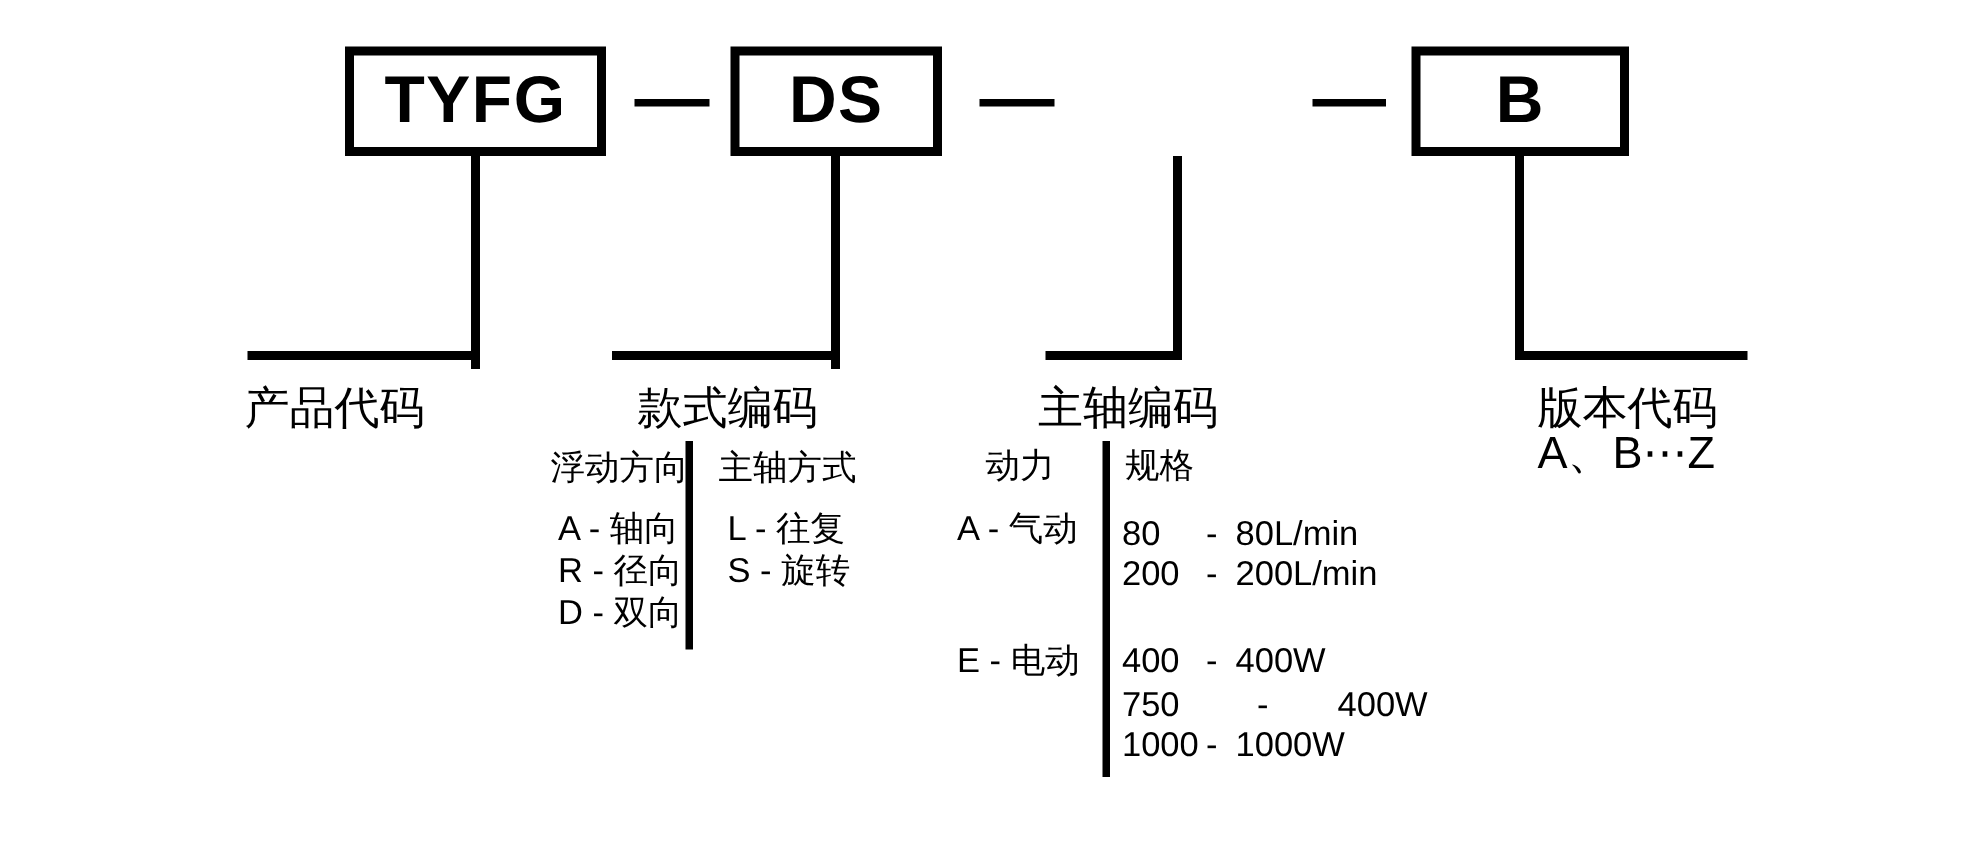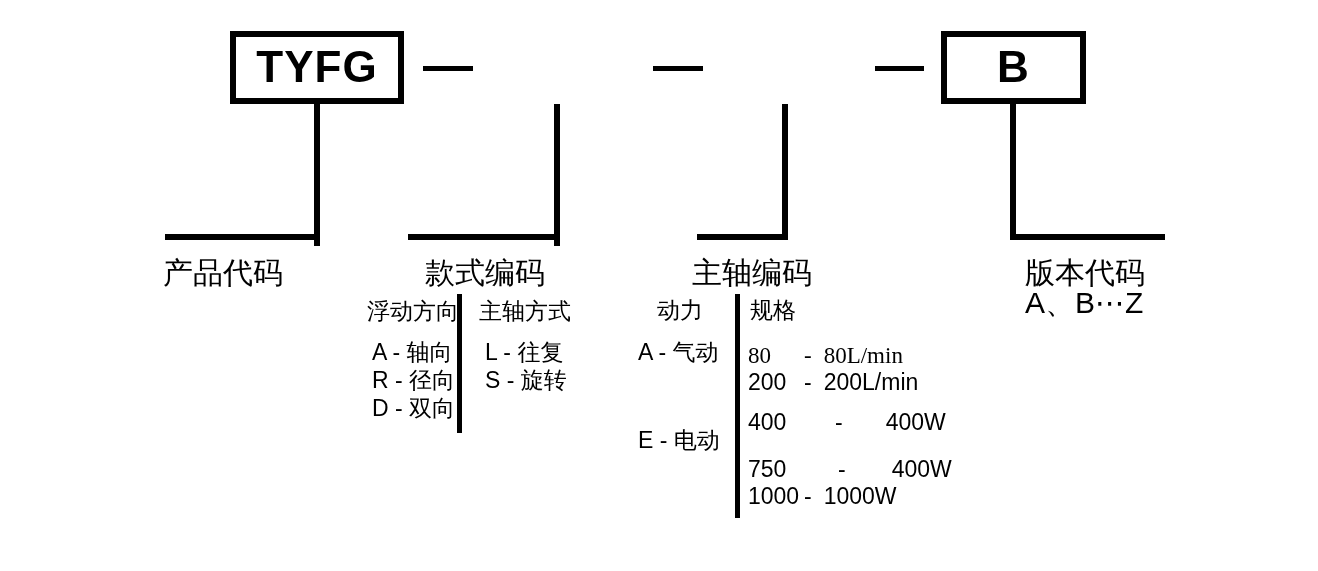--- a/index.html
+++ b/index.html
@@ -100,6 +100,9 @@
   </div>
   <div class="sep-dash" style="left:423px; width:50px;"></div>
 
+  <div class="code-box" style="left:487px; width:141px;">
+    <span class="code-text">DS</span>
+  </div>
   <div class="sep-dash" style="left:653px; width:50px;"></div>
 
   <div class="sep-dash" style="left:875px; width:49px;"></div>

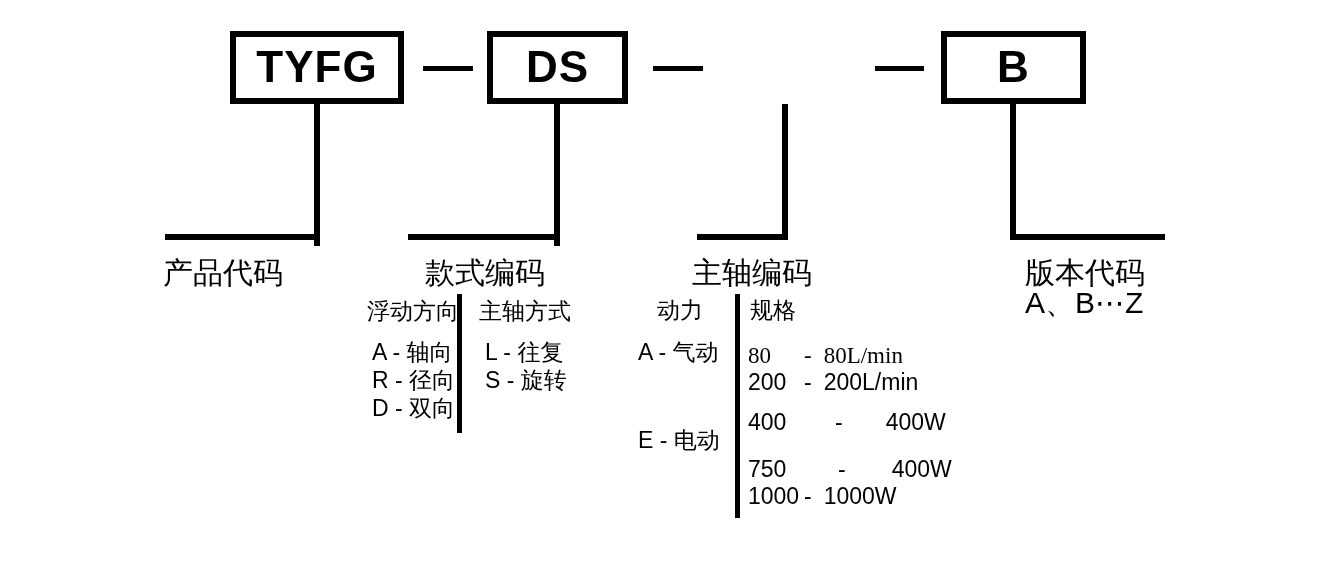--- a/index.html
+++ b/index.html
@@ -150,7 +150,7 @@
     <div class="tbl-item" style="left:638px; top:340px;">A - 气动</div>
     <div class="tbl-item" style="left:638px; top:428px;">E - 电动</div>
 
-    <div class="spec-row" style="top:343px;font-family:Liberation Serif, serif;">
+    <div class="spec-row" style="top:343px;">
       <span class="spec-code">80</span>
       <span class="spec-dash">-</span>
       <span class="spec-desc">80L/min</span>

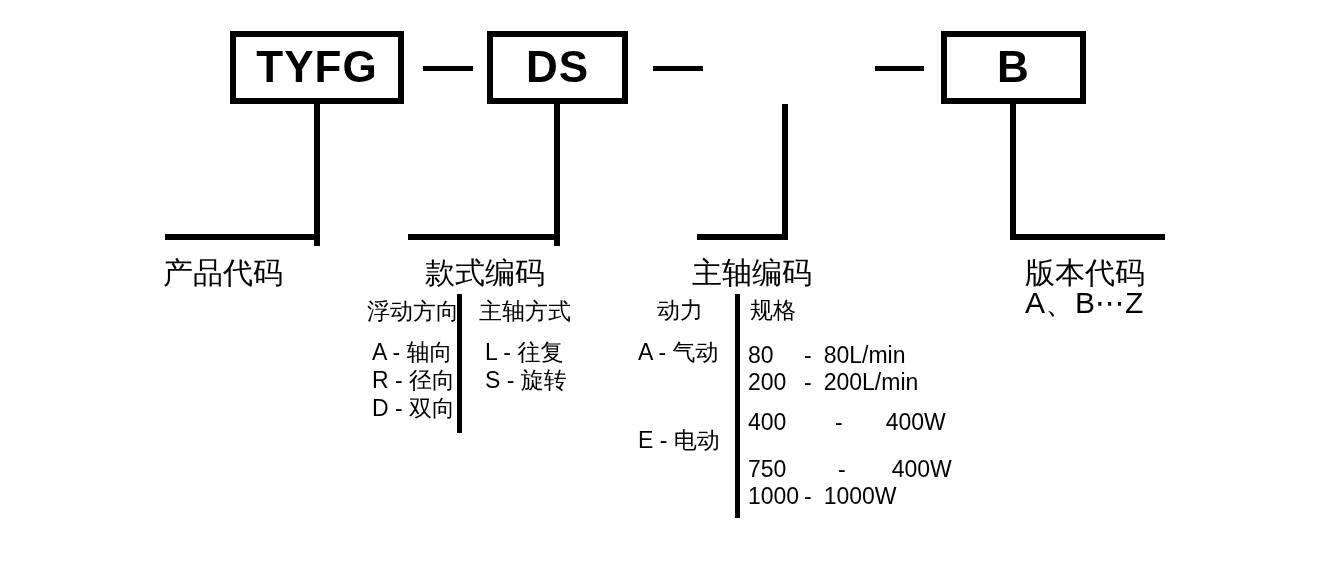--- a/index.html
+++ b/index.html
@@ -160,7 +160,7 @@
       <span class="spec-dash">-</span>
       <span class="spec-desc">200L/min</span>
     </div>
-    <div class="spec-row" style="top:410px;gap:31px;">
+    <div class="spec-row" style="top:428px;">
       <span class="spec-code">400</span>
       <span class="spec-dash">-</span>
       <span class="spec-desc">400W</span>

